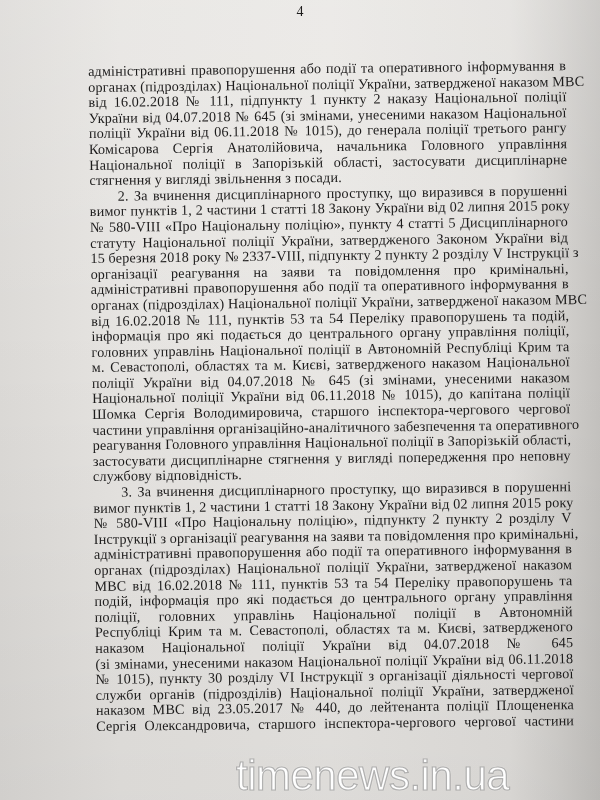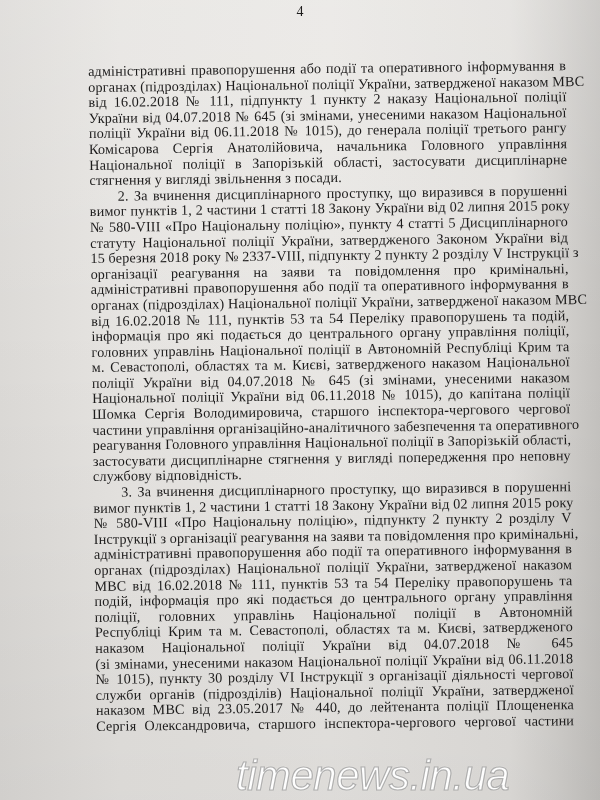--- a/index.html
+++ b/index.html
@@ -37,7 +37,6 @@
     color: rgba(255,255,255,0.85);
     -webkit-text-stroke: 1.2px rgba(120,120,120,0.55);
     text-shadow: 0 0 2px rgba(255,255,255,0.8);
-    font-style: italic;
   }
 </style>
 </head>

